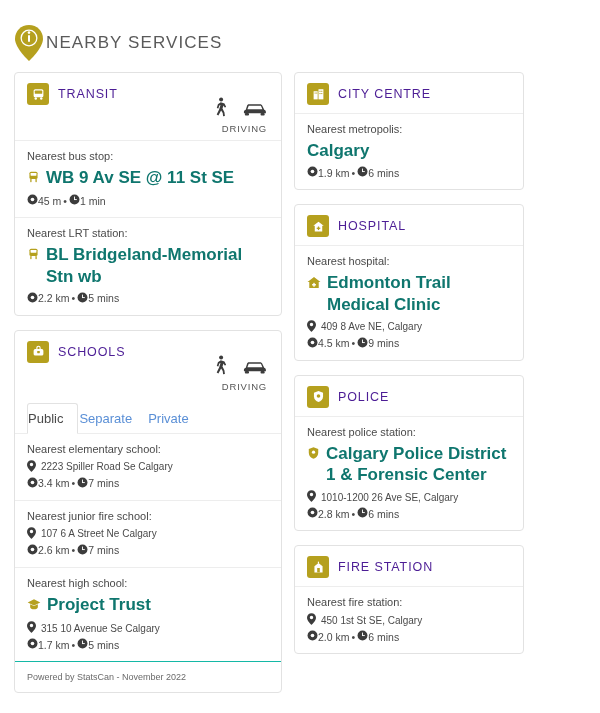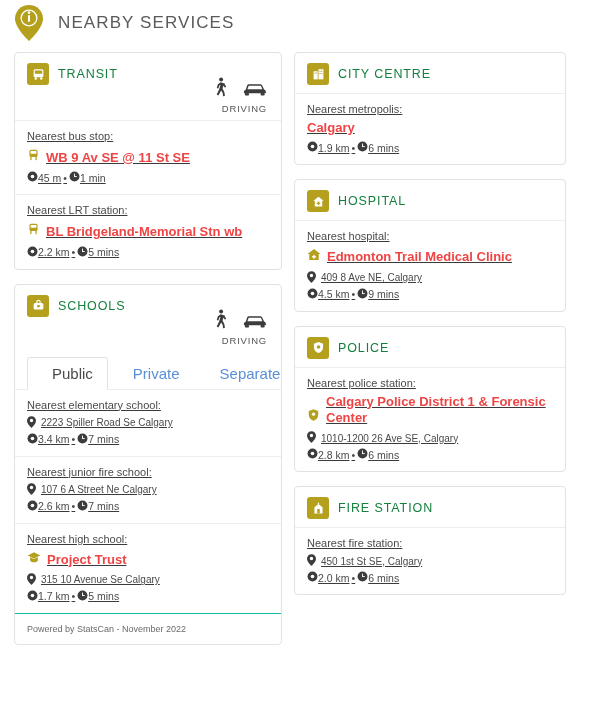--- a/index.html
+++ b/index.html
@@ -20,8 +20,8 @@
   .page-header {
     display: flex;
     align-items: center;
-    gap: 14px;
-    padding: 4px 0 10px 14px;
+    gap: 2px;
+    padding: 24px 0 10px 14px;
   }
   .pin-badge {
     width: 30px; height: 38px;

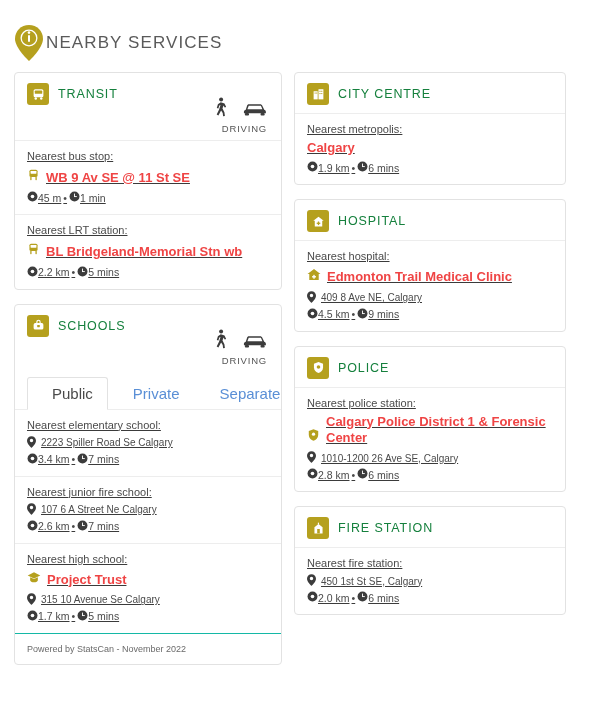--- a/index.html
+++ b/index.html
@@ -72,7 +72,7 @@
   .card-title {
     font-size: 12.5px;
     letter-spacing: .9px;
-    color: #15803d;
+    color: #4c1d95;
   }
 
   .mode-row {

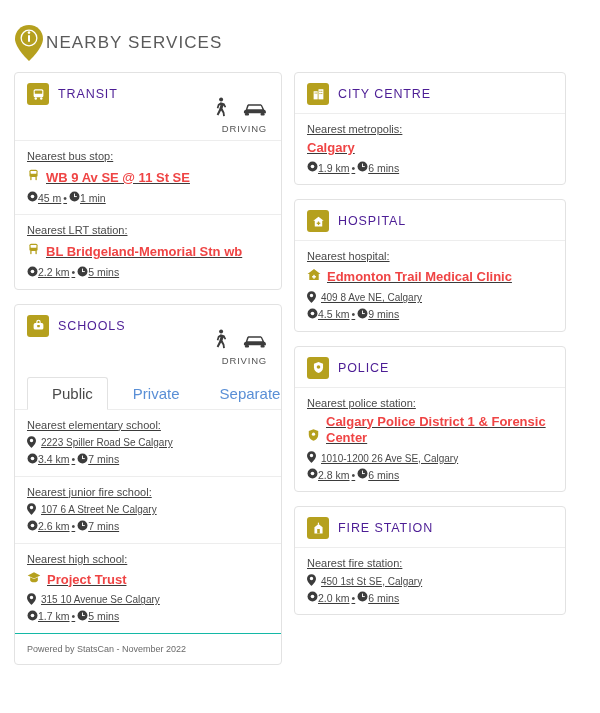--- a/index.html
+++ b/index.html
@@ -45,7 +45,7 @@
   }
   .col { display: flex; flex-direction: column; gap: 14px; }
   .col-left { width: 268px; }
-  .col-right { width: 272px; }
+  .col-right { width: 230px; }
 
   
   .card {

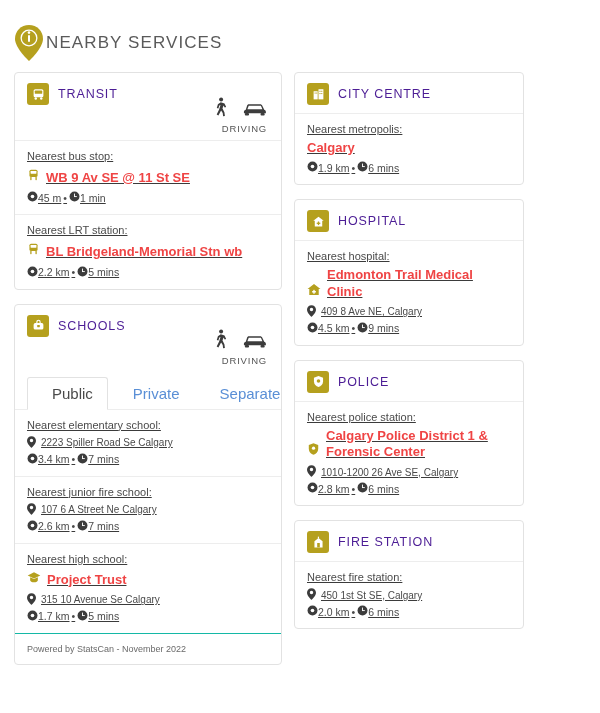--- a/index.html
+++ b/index.html
@@ -97,7 +97,6 @@
 
   .section {
     padding: 9px 12px 10px 12px;
-    text-decoration: underline;
   }
   .section + .section { border-top: 1px solid #ededed; }
   .label {

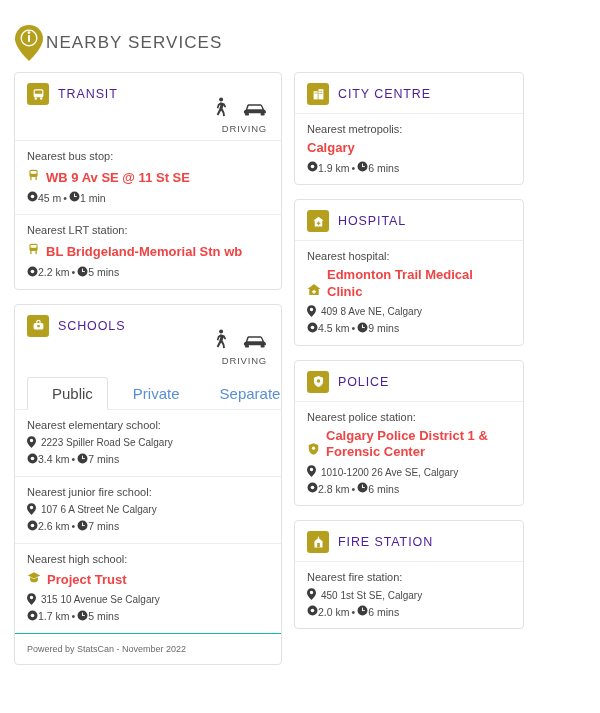--- a/index.html
+++ b/index.html
@@ -105,12 +105,12 @@
     margin-bottom: 5px;
   }
   .place-name {
-    font-size: 13px;
-    color: #ef4444;
+    font-size: 17px;
+    color: #0f766e;
     font-weight: 700;
     line-height: 1.25;
     display: flex;
-    align-items: flex-end;
+    align-items: flex-start;
     gap: 6px;
     margin-bottom: 5px;
   }

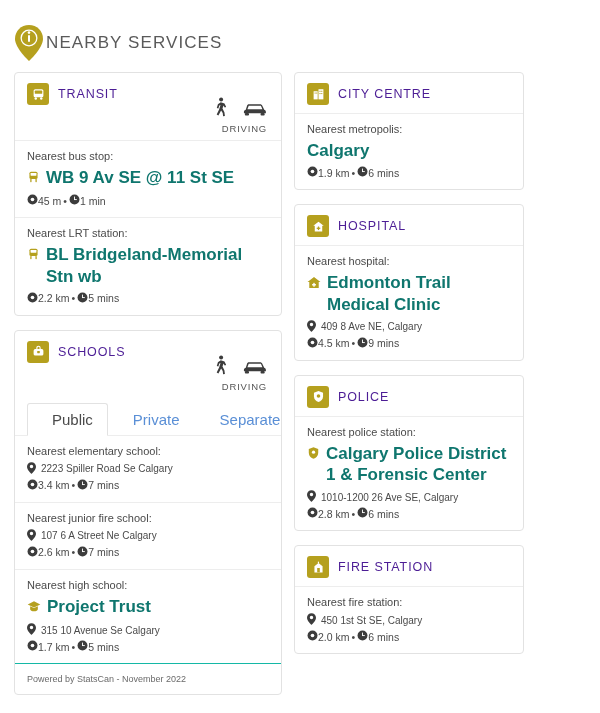--- a/index.html
+++ b/index.html
@@ -139,8 +139,8 @@
     border-bottom: 1px solid #ededed;
   }
   .tab {
-    font-size: 15px;
-    padding: 7px 14px 7px 24px;
+    font-size: 13px;
+    padding: 7px 14px 7px 0;
     color: #5a8fd6;
     cursor: pointer;
     border: 1px solid transparent;

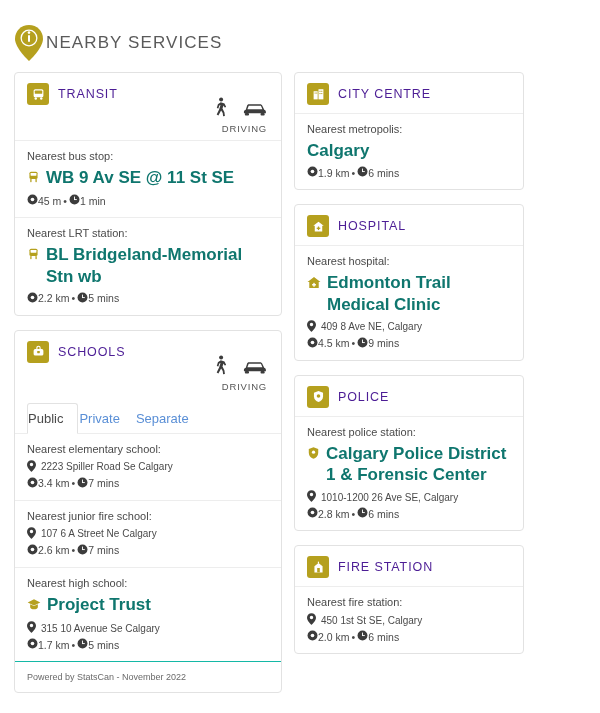--- a/index.html
+++ b/index.html
@@ -323,8 +323,8 @@
 
         <div class="tabs">
           <div class="tab active">Public</div>
+          <div class="tab">Separate</div>
           <div class="tab">Private</div>
-          <div class="tab">Separate</div>
         </div>
 
         <div class="section">

